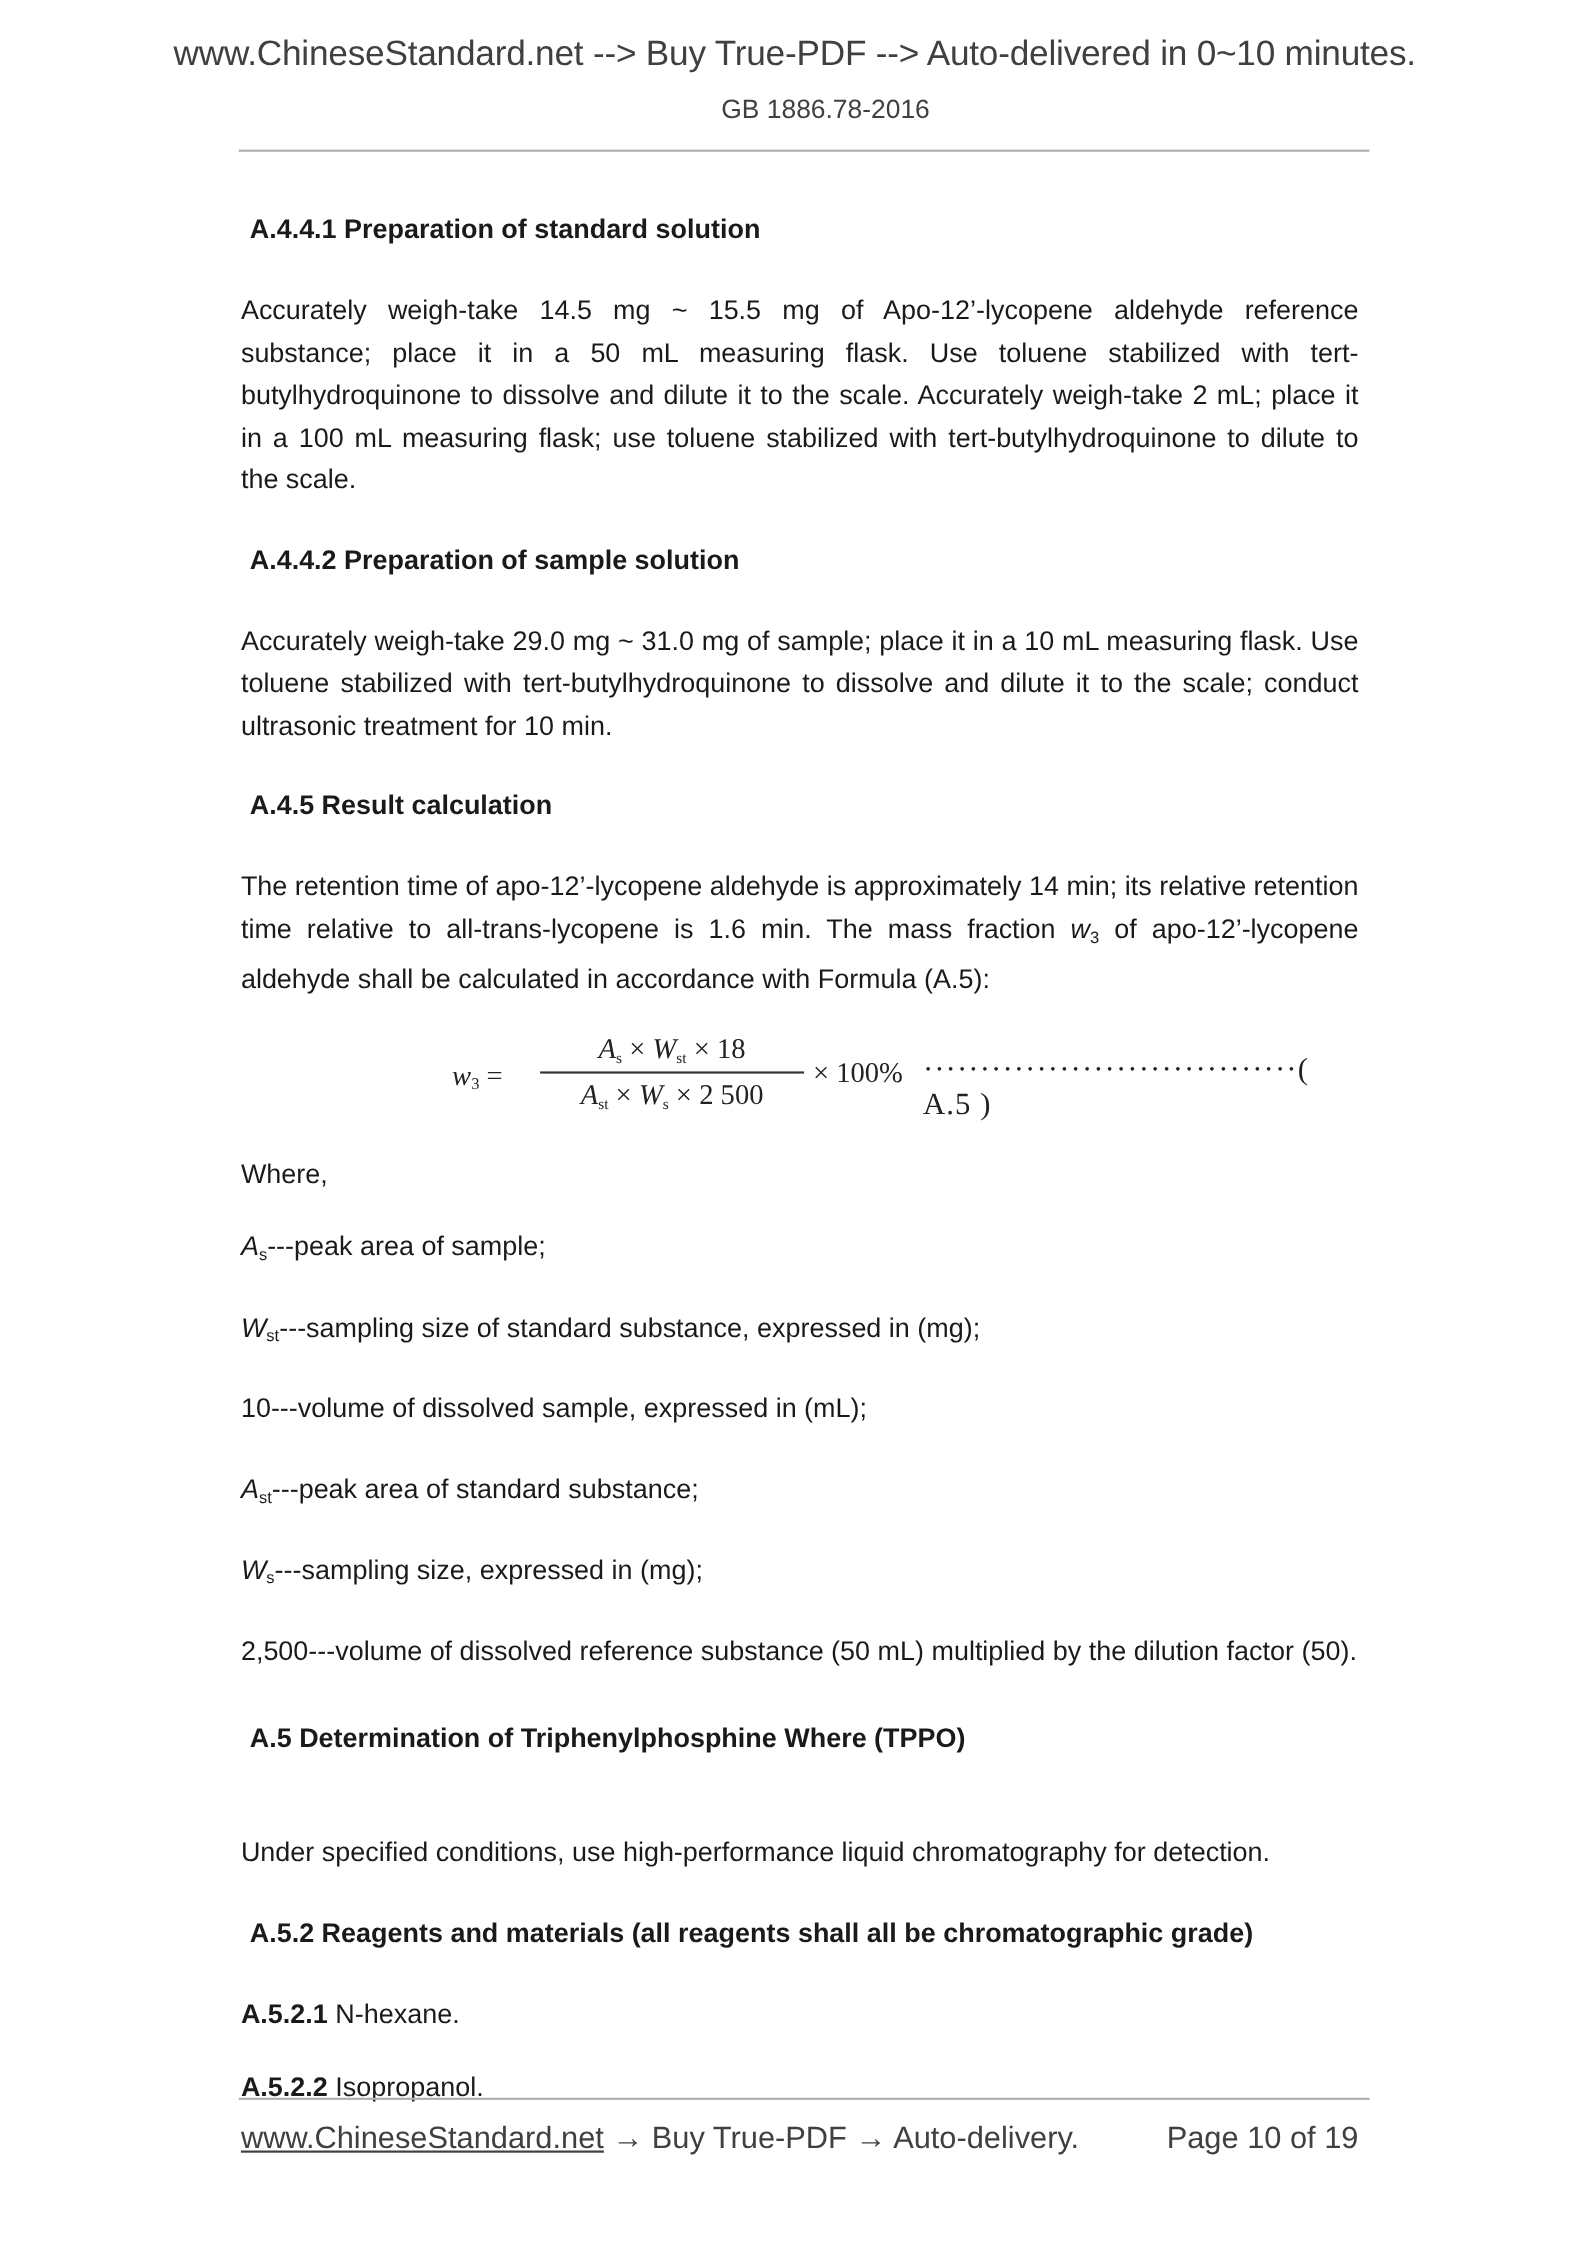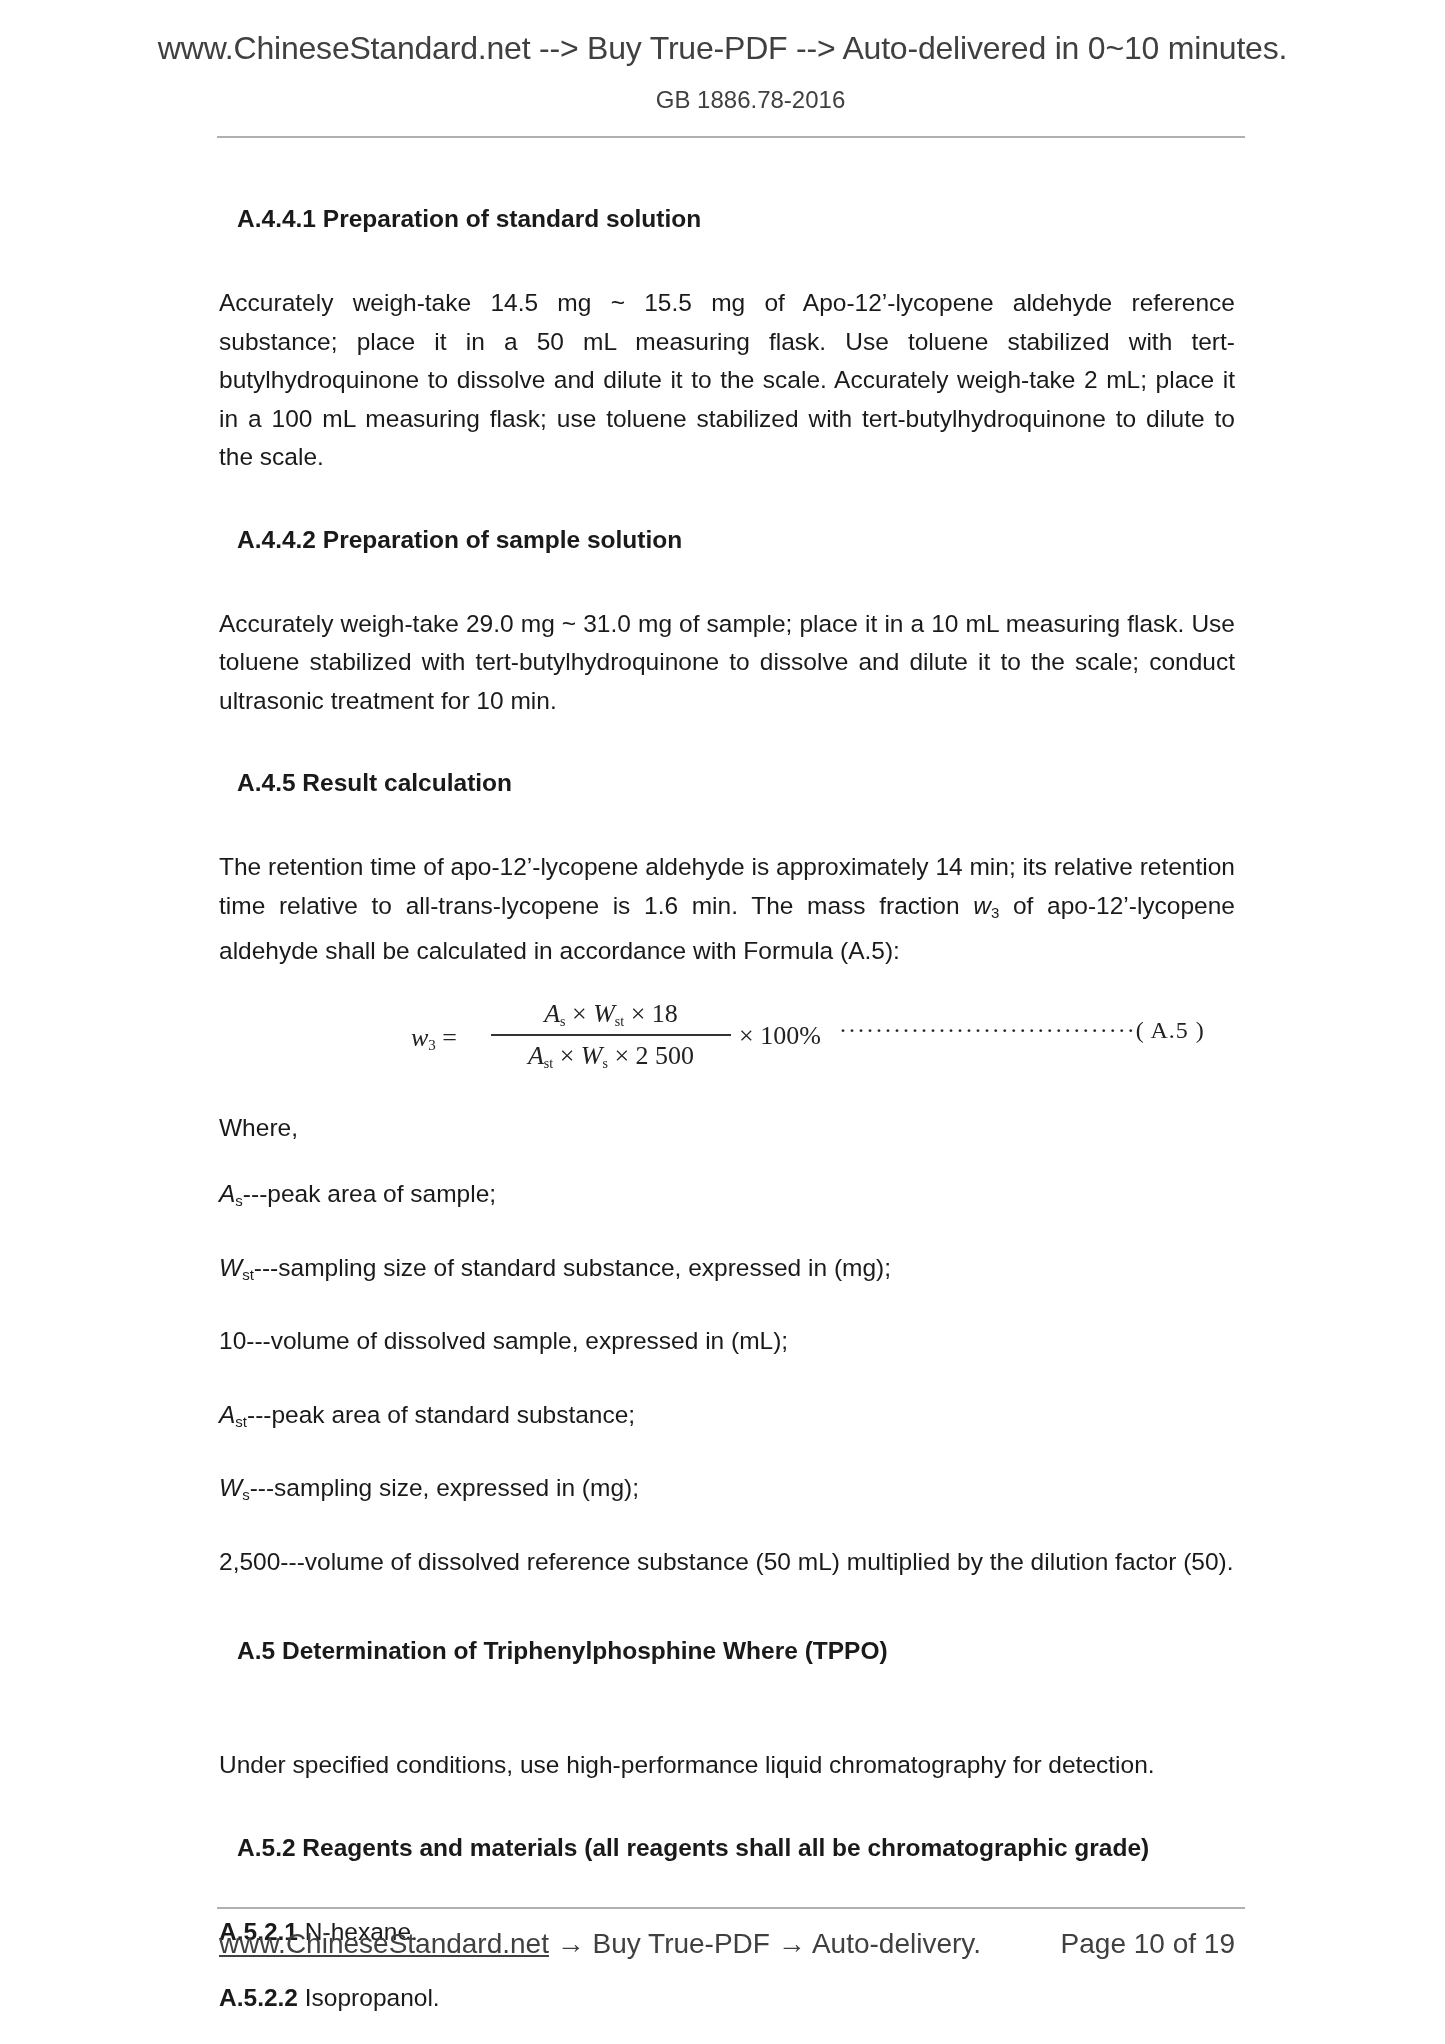--- a/index.html
+++ b/index.html
@@ -11,7 +11,7 @@
             font-size: 24px; color: #404040; padding-left: 28px; }
     .rule-top { position: absolute; top: 136px; left: 217px; width: 1028px; height: 2px; background: #b0b0b0; }
     .content { position: absolute; left: 219px; top: 184px; width: 1016px; }
-    .h { font-weight: bold; font-size: 24.5px; margin: 18px; line-height: 34px; }
+    .h { font-weight: bold; font-size: 24.5px; margin: 8px; line-height: 34px; }
     .p { font-size: 24.5px; line-height: 38.5px; margin: 0; text-align: justify; }
     .gap-h { height: 30px; }
     .gap-p { height: 28px; }

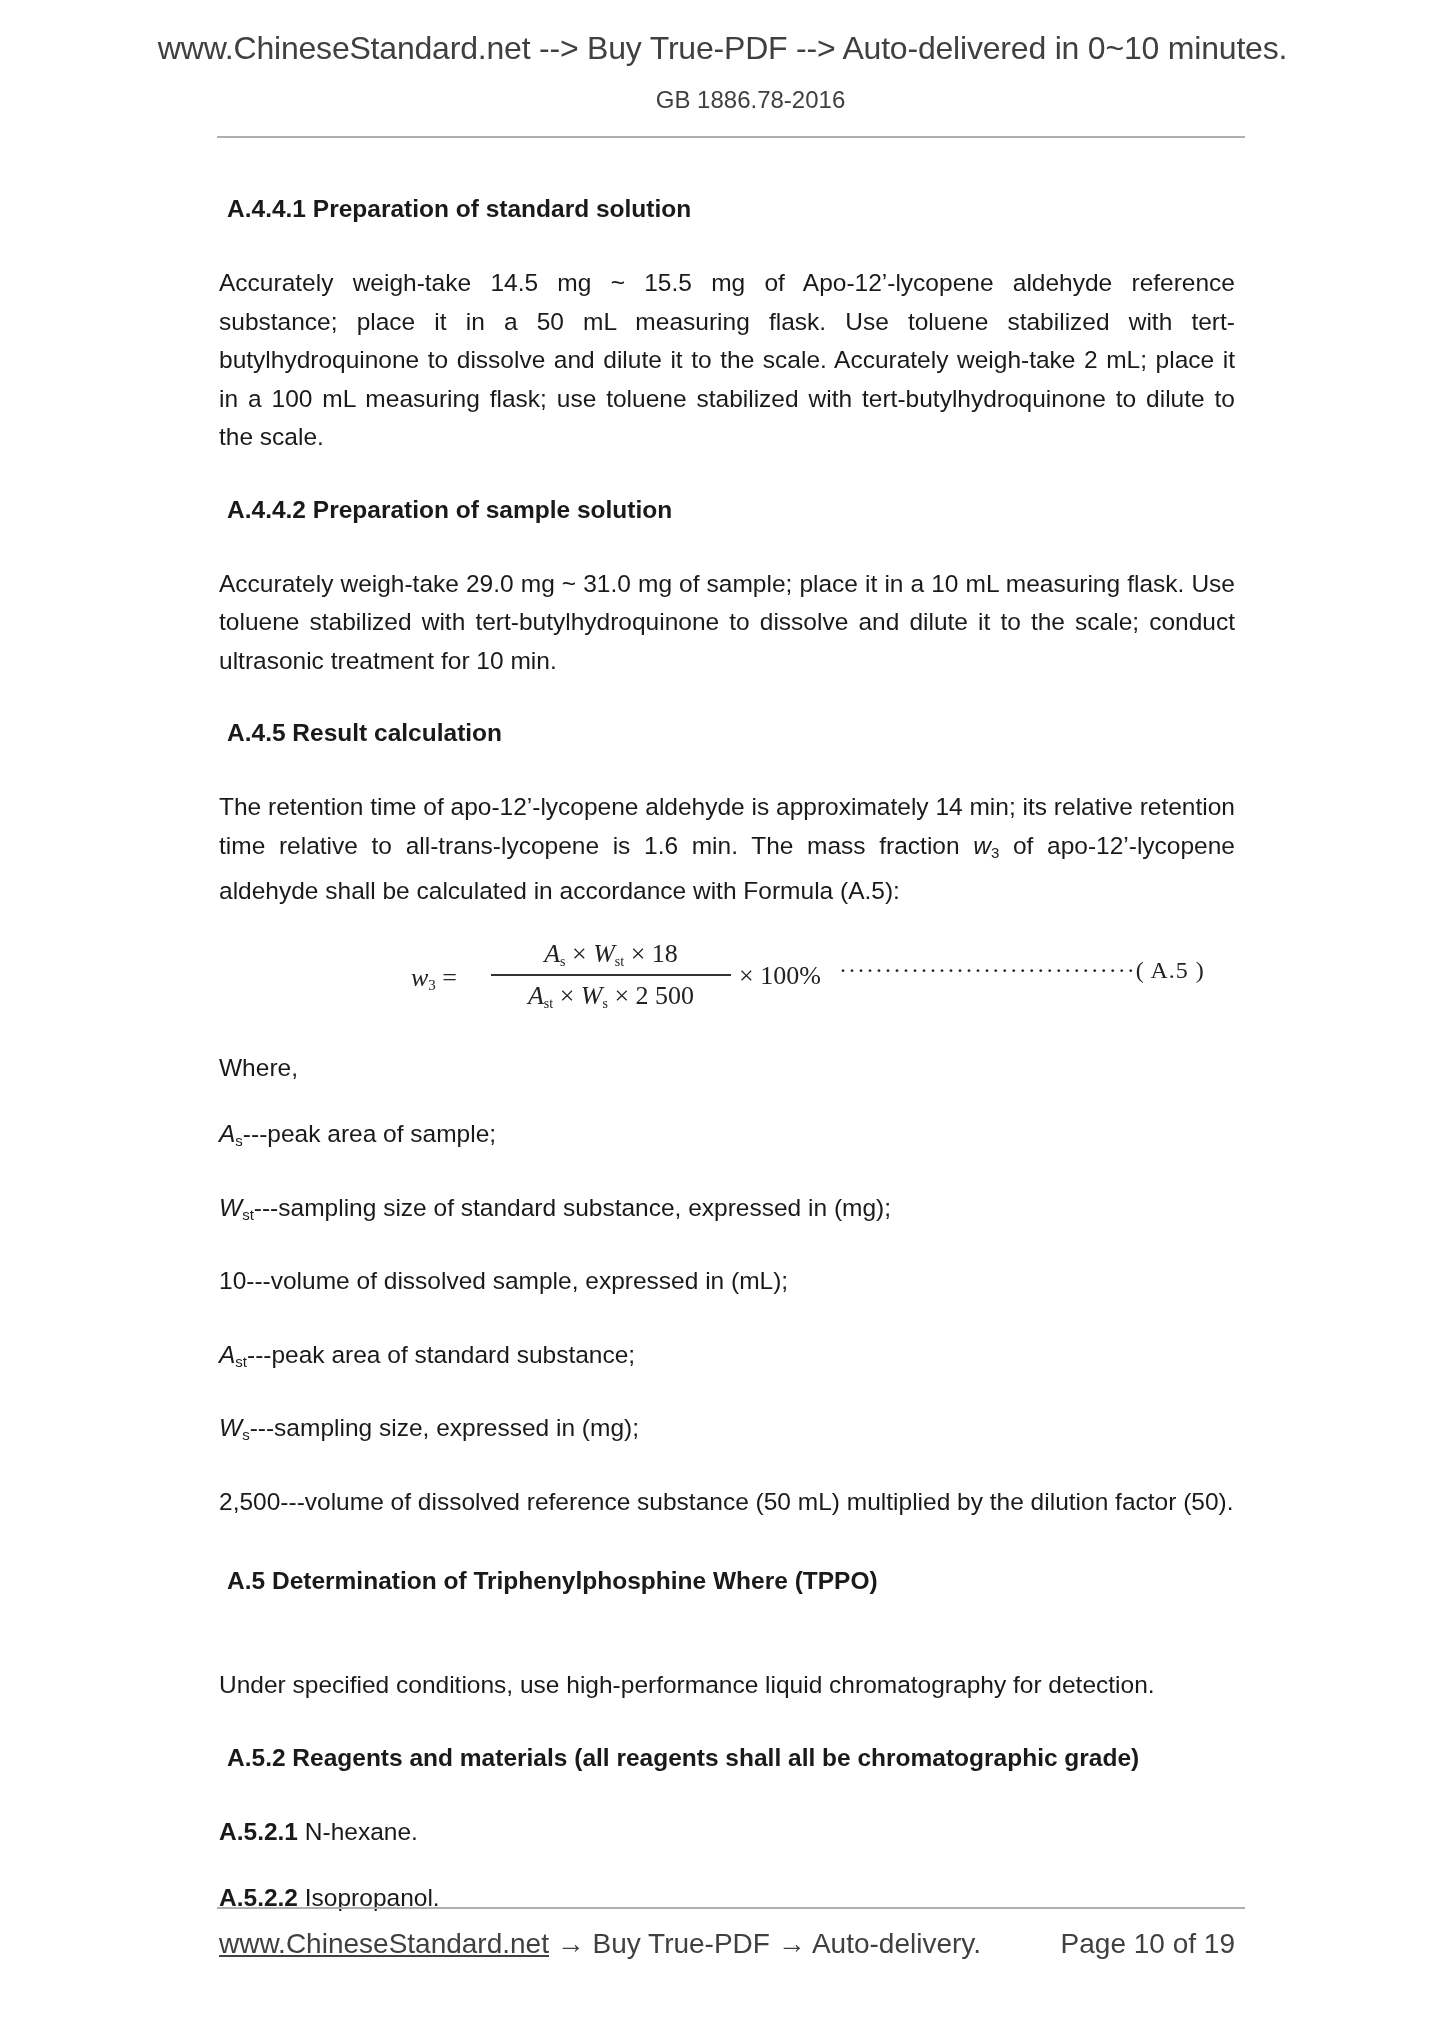--- a/index.html
+++ b/index.html
@@ -26,7 +26,7 @@
     .f-bar { display: block; height: 2px; background: #333; margin: 1px 0; }
     .f-den { display: block; height: 38px; line-height: 38px; }
     .f-tail { position: absolute; left: 520px; top: 26px; }
-    .f-dots { position: absolute; left: 620px; top: 22px; letter-spacing: 1px; font-size: 24px; }
+    .f-dots { position: absolute; left: 620px; top: 22px; letter-spacing: 1px; font-size: 28px; }
     .f-num i, .f-den i { font-style: italic; }
     .f-num .s, .f-den .s { font-size: 14px; font-style: normal; vertical-align: -4px; }
     .rule-bot { position: absolute; top: 1907px; left: 217px; width: 1028px; height: 2px; background: #b0b0b0; }

